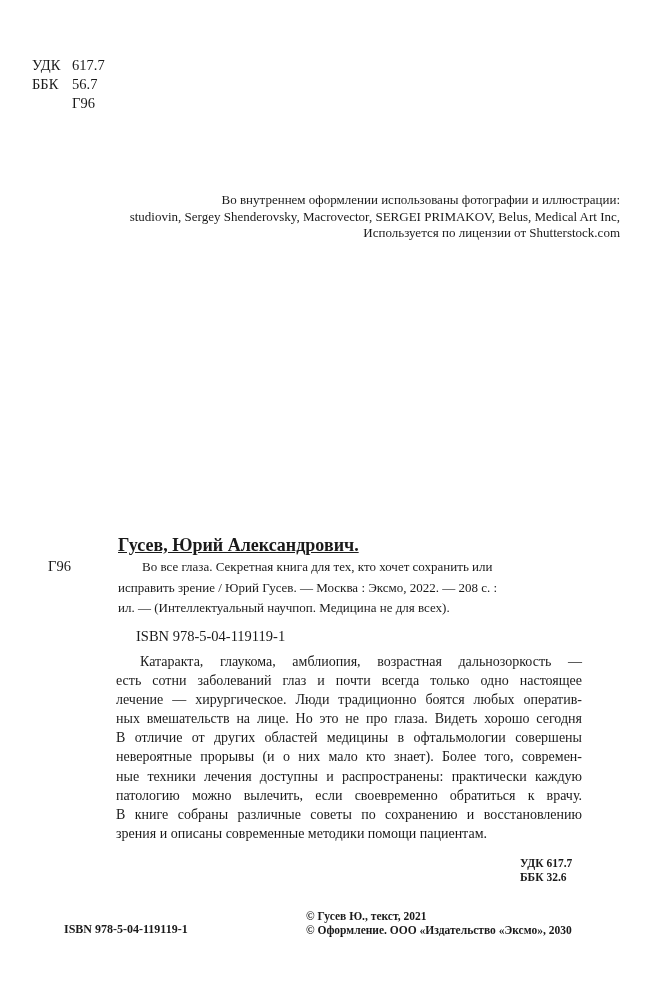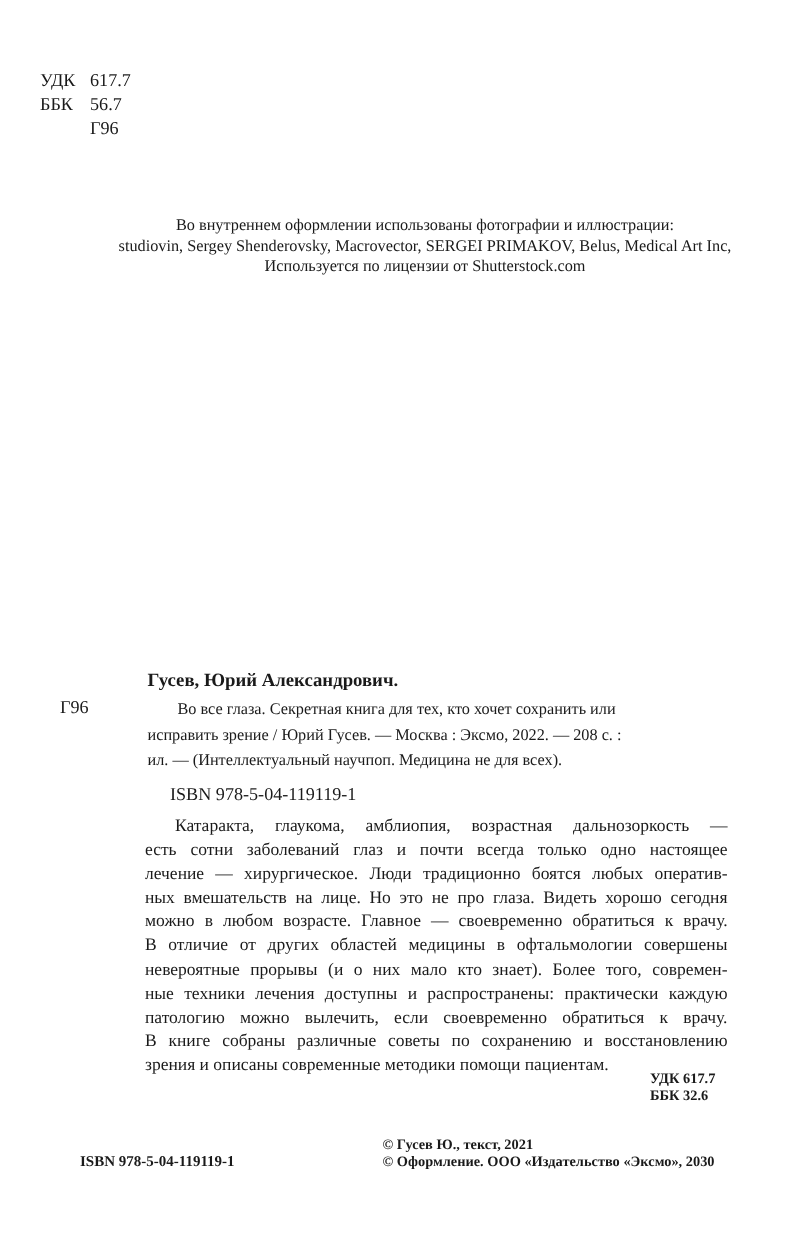--- a/index.html
+++ b/index.html
@@ -32,8 +32,8 @@
     .credits {
       left: 60px;
       width: 560px;
-      top: 172px;
-      text-align: center;
+      top: 192px;
+      text-align: right;
       font-size: 13px;
       line-height: 16.5px;
       white-space: nowrap;

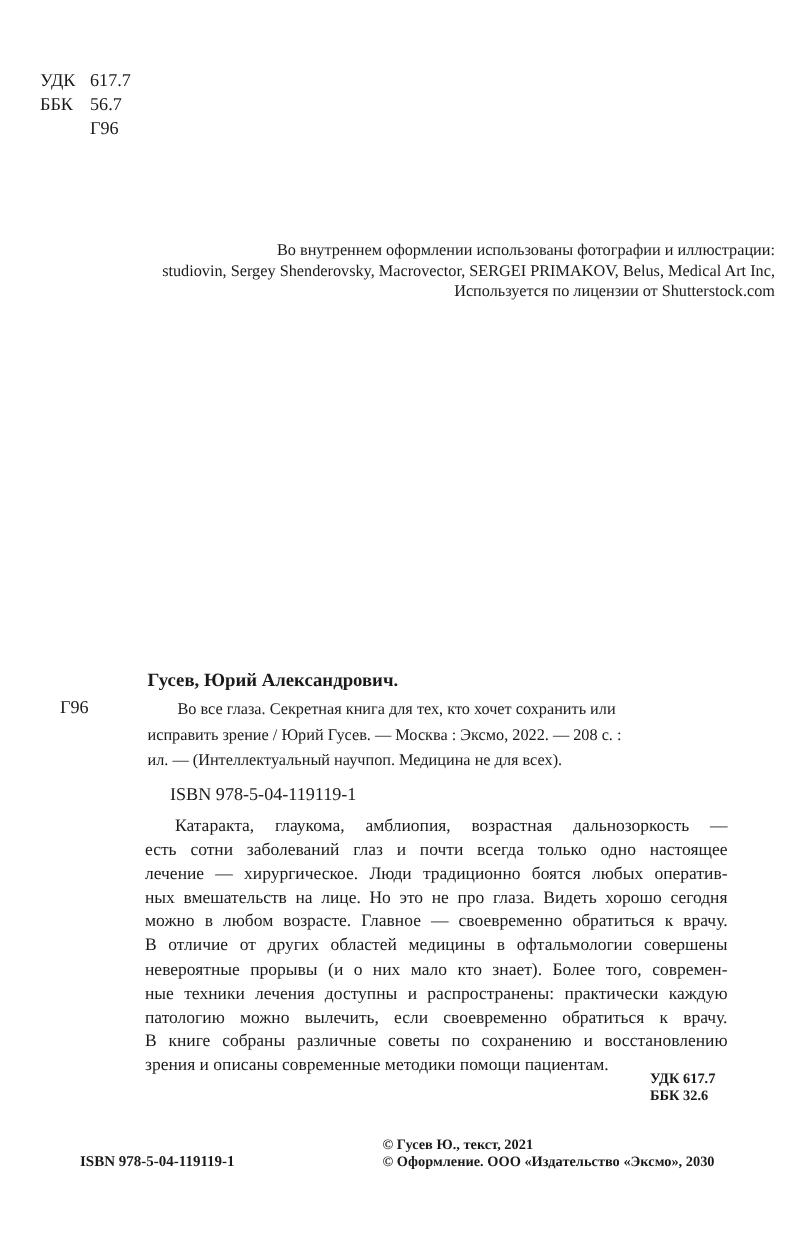--- a/index.html
+++ b/index.html
@@ -43,10 +43,11 @@
     .author {
       left: 118px;
       top: 536px;
-      font-size: 15px;
+      font-size: 18px;
       font-weight: bold;
       line-height: 18px;
       white-space: nowrap;
+      text-decoration: underline;
     }
     .code-left {
       left: 48px;

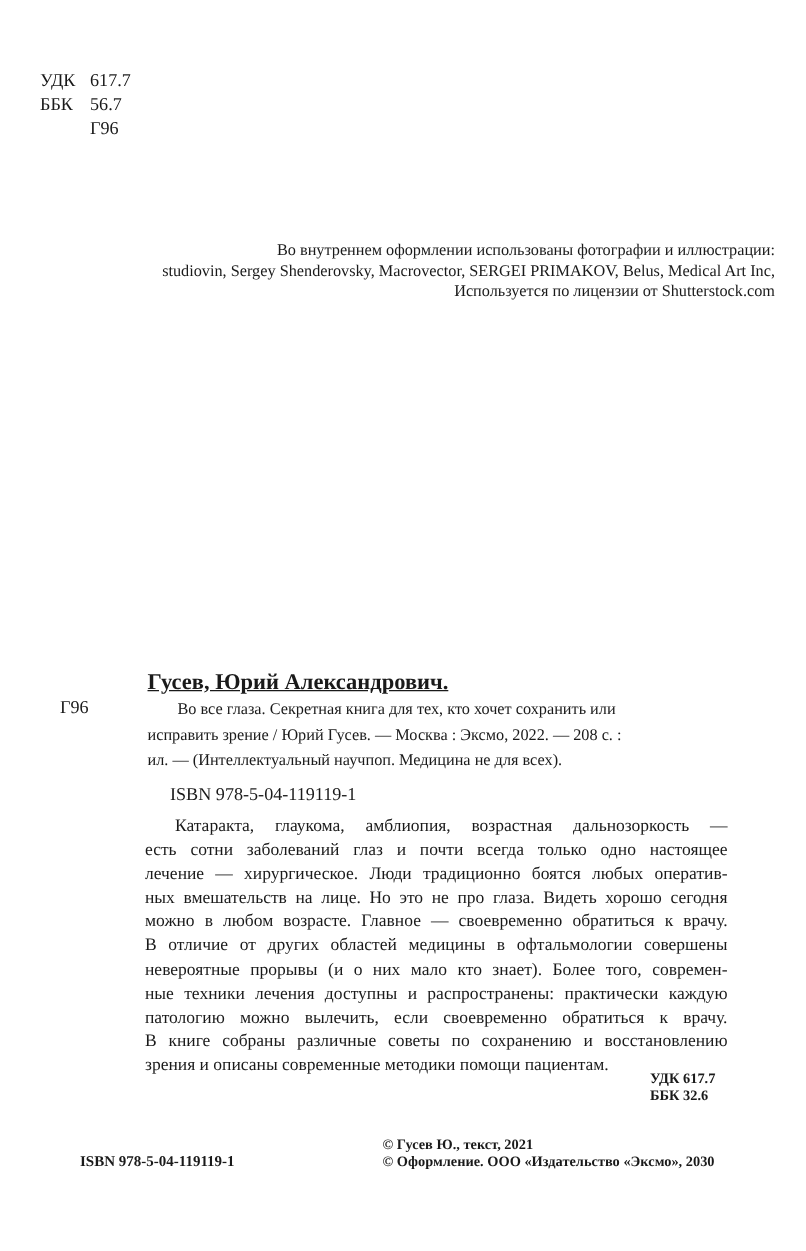--- a/index.html
+++ b/index.html
@@ -156,7 +156,6 @@
   <span class="ann-line">есть сотни заболеваний глаз и почти всегда только одно настоящее</span>
   <span class="ann-line">лечение — хирургическое. Люди традиционно боятся любых оператив-</span>
   <span class="ann-line">ных вмешательств на лице. Но это не про глаза. Видеть хорошо сегодня</span>
-  <span class="ann-line">можно в любом возрасте. Главное — своевременно обратиться к врачу.</span>
   <span class="ann-line">В отличие от других областей медицины в офтальмологии совершены</span>
   <span class="ann-line">невероятные прорывы (и о них мало кто знает). Более того, современ-</span>
   <span class="ann-line">ные техники лечения доступны и распространены: практически каждую</span>

